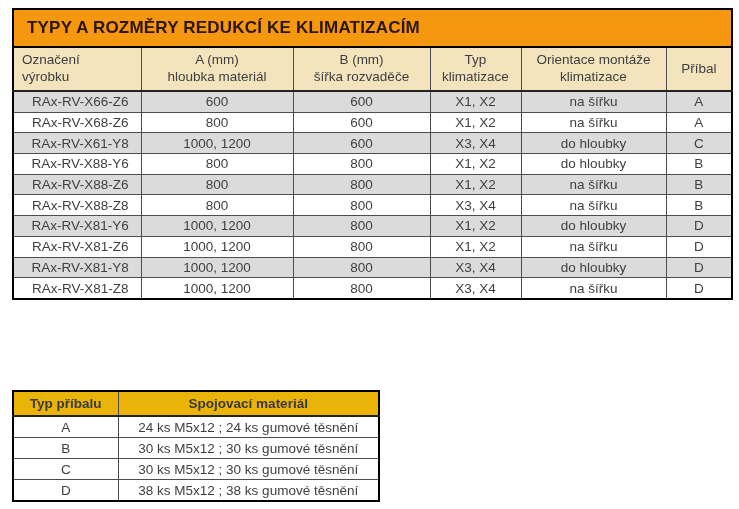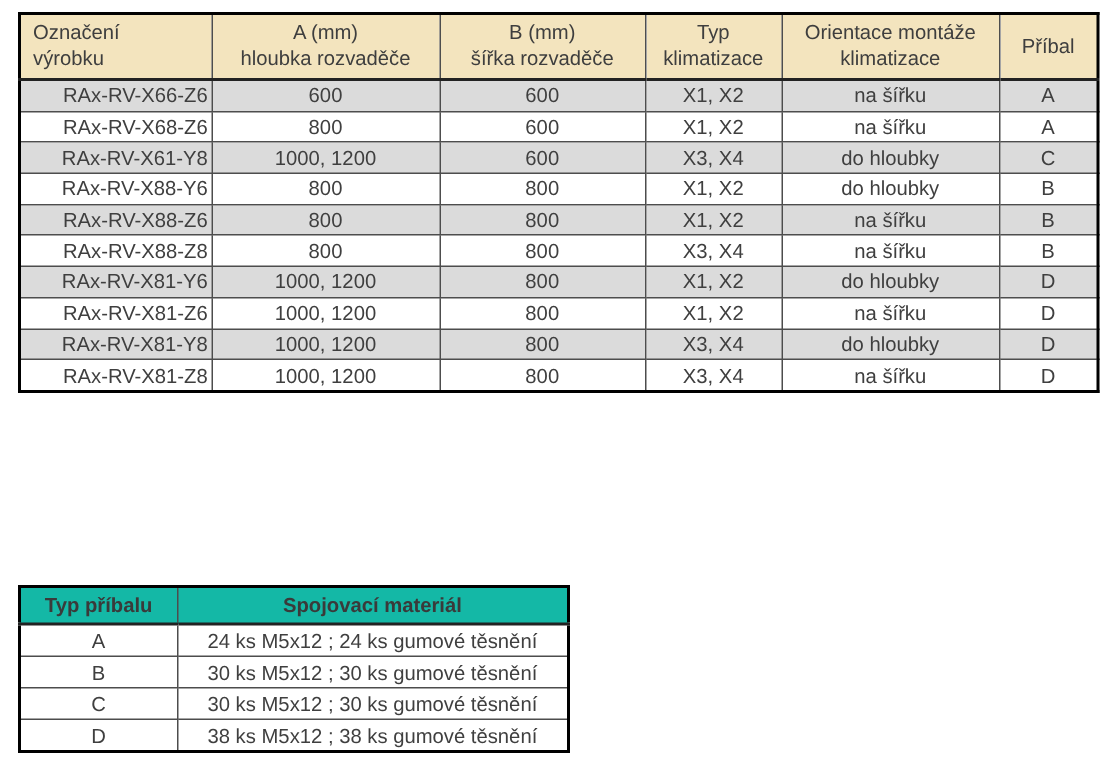--- a/index.html
+++ b/index.html
@@ -123,6 +123,9 @@
         <col style="width:66px">
     </colgroup>
     <thead>
+      <tr class="title-row">
+        <th colspan="6">TYPY A ROZMĚRY REDUKCÍ KE KLIMATIZACÍM</th>
+      </tr>
       <tr class="header-row">
         <th class="left">Označení
 výrobku</th>

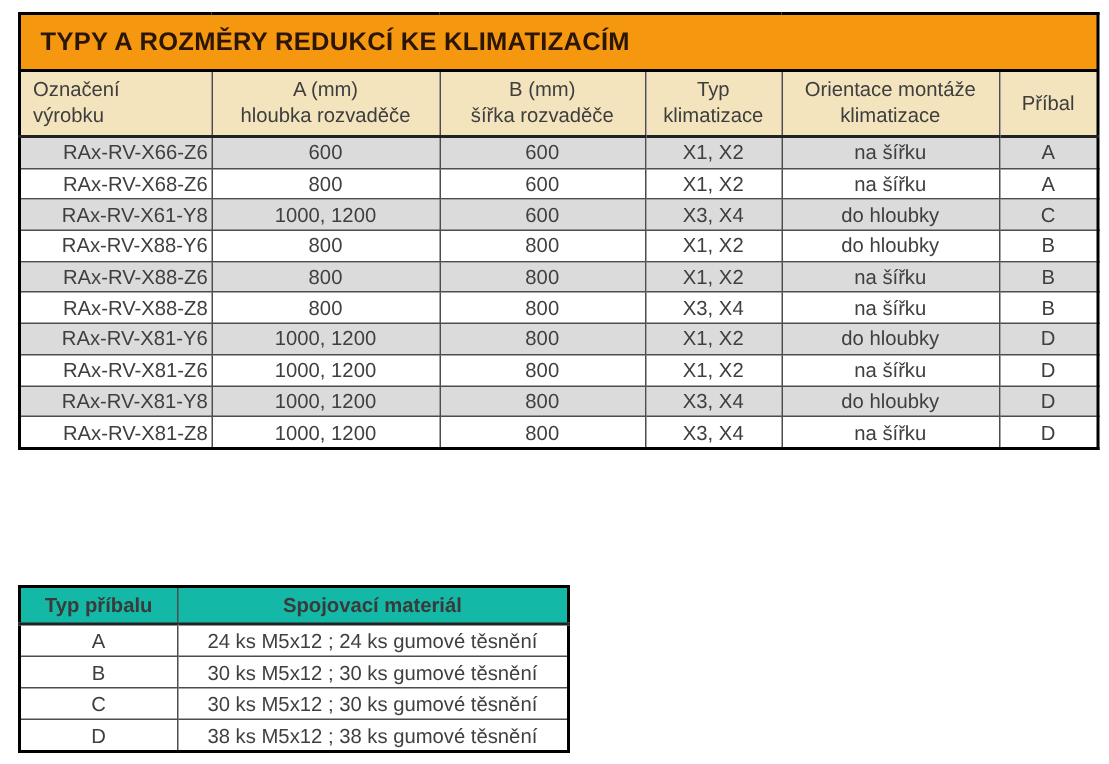--- a/index.html
+++ b/index.html
@@ -130,7 +130,7 @@
         <th class="left">Označení
 výrobku</th>
         <th>A (mm)
-hloubka rozvaděče</th>
+hloubka materiál</th>
         <th>B (mm)
 šířka rozvaděče</th>
         <th>Typ

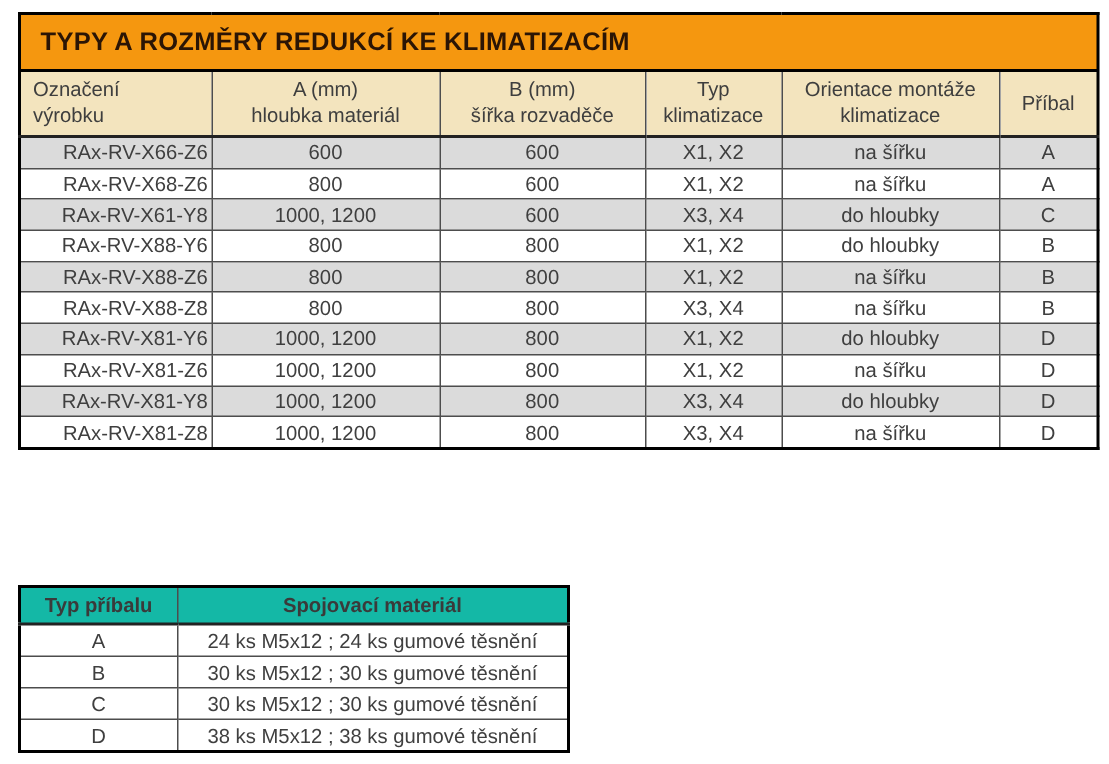--- a/index.html
+++ b/index.html
@@ -70,7 +70,7 @@
     padding: 0 2px;
   }
   .main-table tbody td.left {
-    text-align: right;
+    text-align: center;
     padding-left: 8px;
   }
   .main-table tbody tr:nth-child(odd) td {

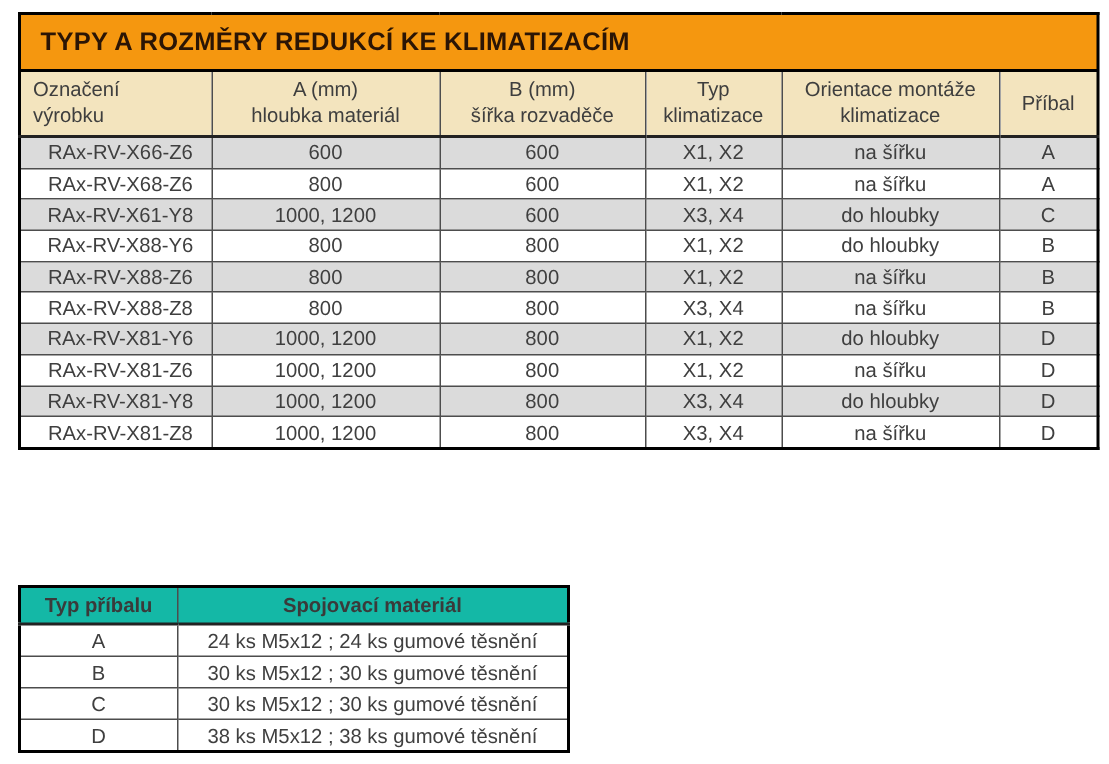--- a/index.html
+++ b/index.html
@@ -88,7 +88,7 @@
     border: 1px solid #4d4d4d;
   }
   .acc-table thead th {
-    background: #14b8a6;
+    background: #eab308;
     height: 21px;
     font-size: 13.5px;
     font-weight: bold;

